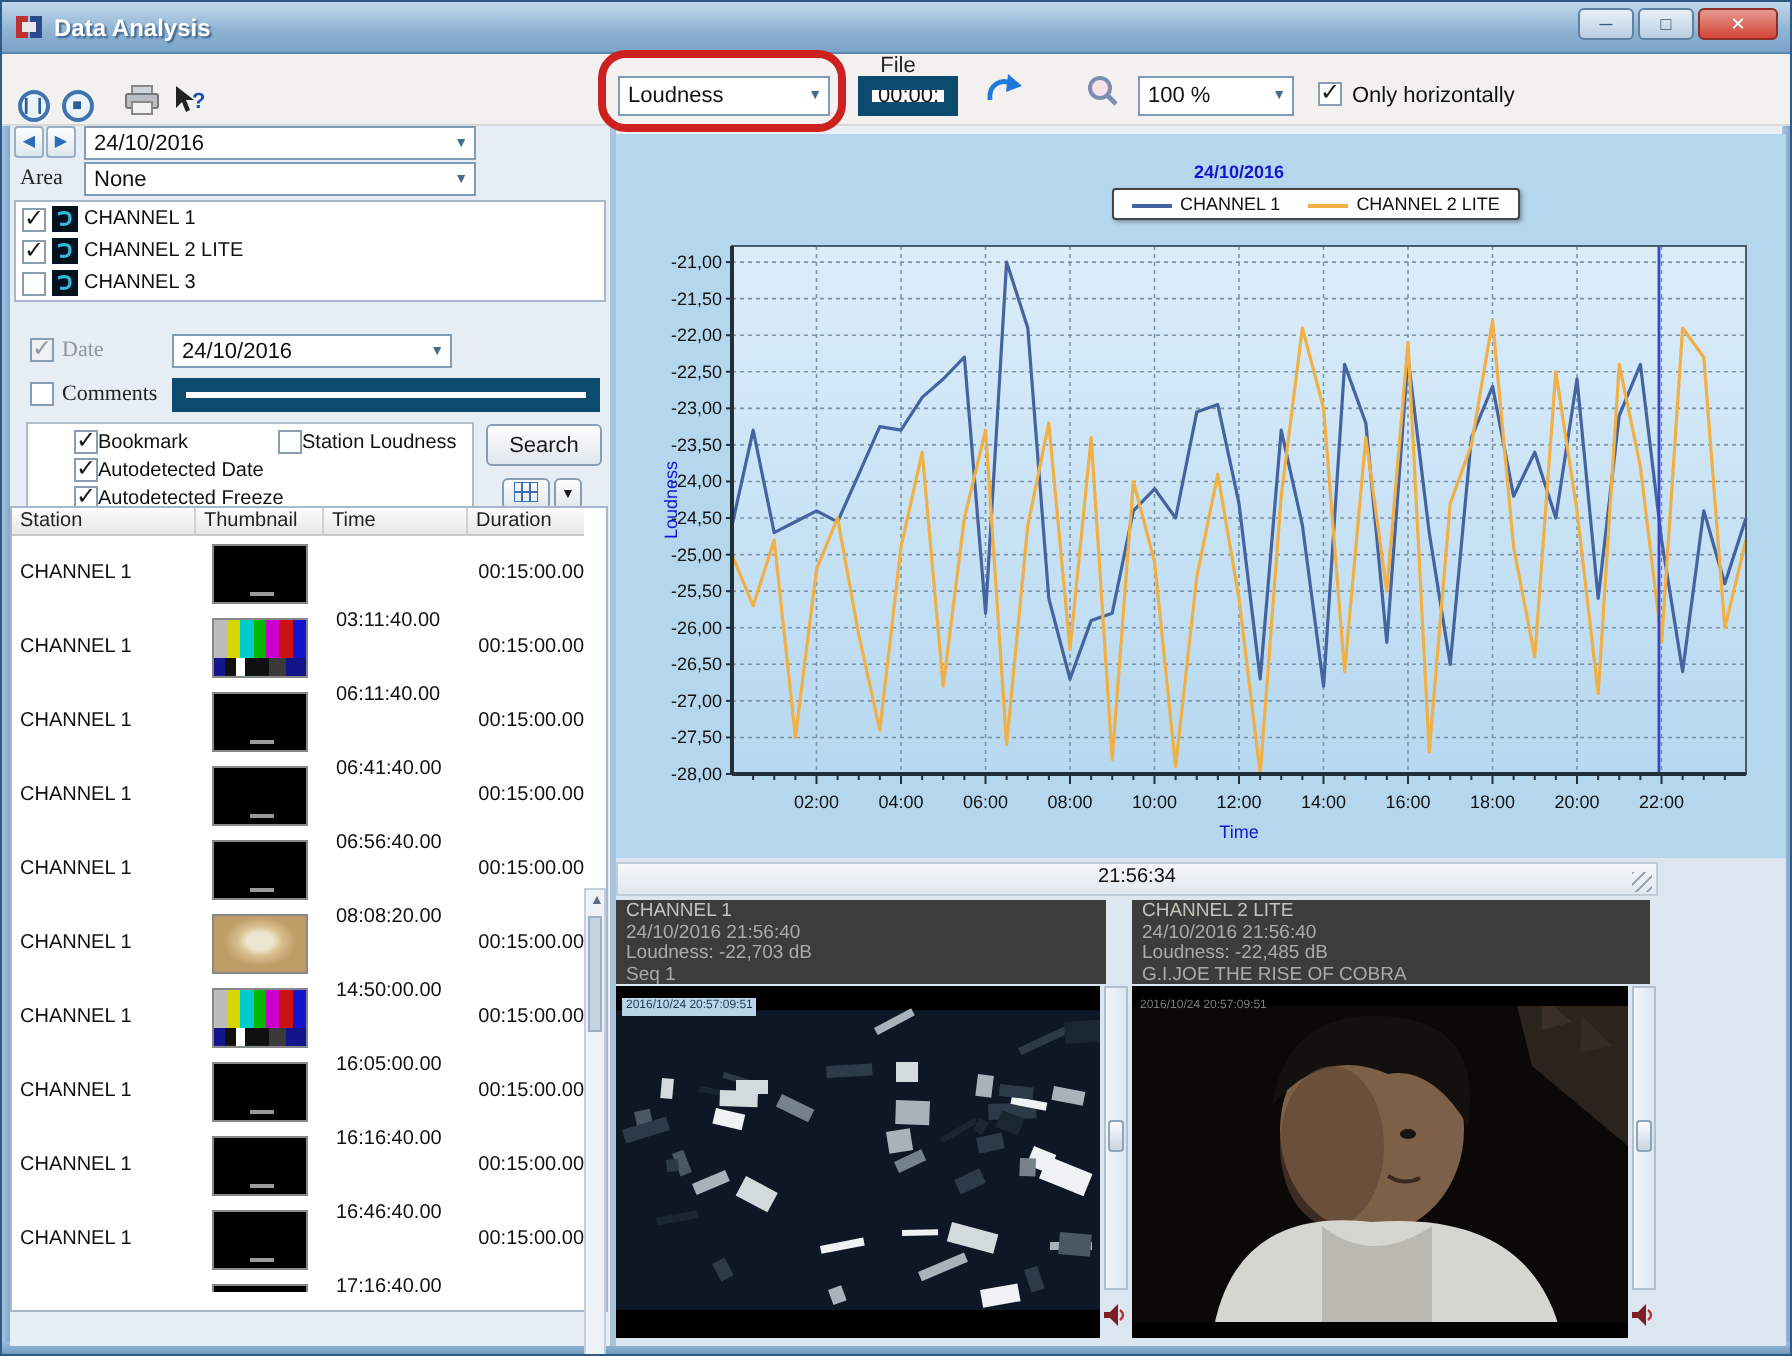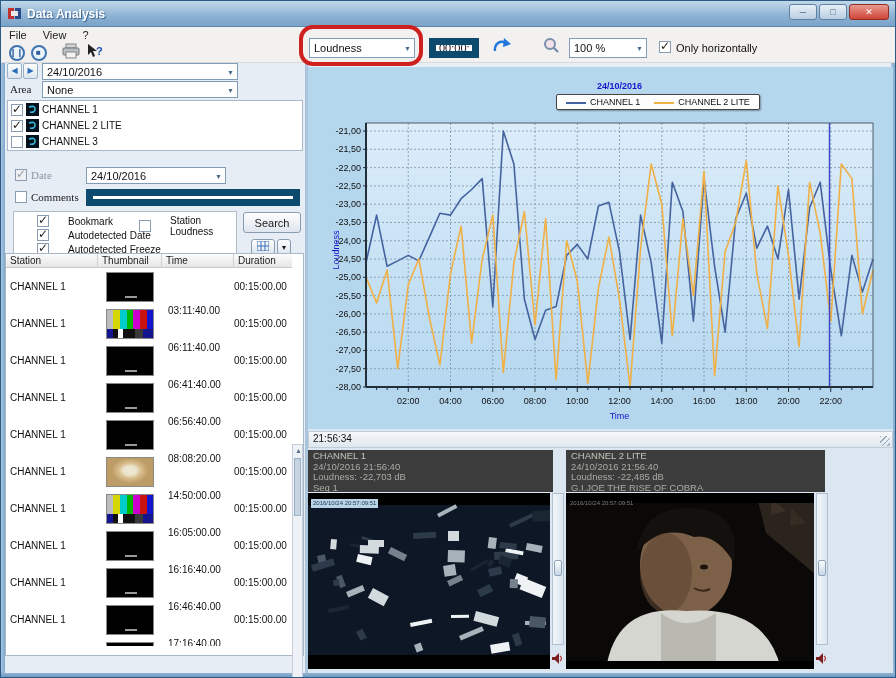--- a/index.html
+++ b/index.html
@@ -22,7 +22,7 @@
     background:linear-gradient(#e8f0f8,#b9cde0);color:#3a5a7a;font-size:9px;line-height:14px;text-align:center;}
   .wbtn.close{width:40px;background:linear-gradient(#e89a90,#cf4437);color:#fff;border-color:#8e2f26;}
   .menubar{position:absolute;left:0;top:26px;width:896px;height:15px;background:#f2f1ef;z-index:2;
-    display:flex;align-items:center;font-size:11px;color:#222;}
+    display:flex;align-items:center;font-size:11px;color:#222;flex-direction:column;}
   .menubar span{padding:0 8px;}
   .topstrip{position:absolute;left:0;top:41px;width:896px;height:21px;background:#f2f1ef;
     border-bottom:1px solid #d9d9d9;z-index:2;}

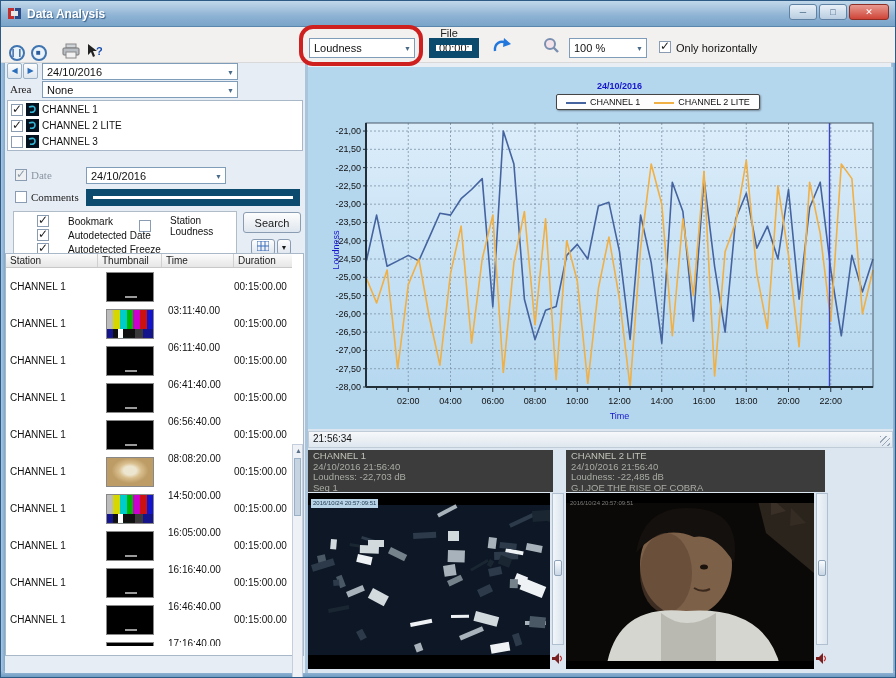--- a/index.html
+++ b/index.html
@@ -55,7 +55,7 @@
   .bmheader{position:absolute;left:0px;top:90px;width:299px;height:13px;text-align:center;font-size:10px;color:#334;
      background:linear-gradient(#f4f7fa,#dde4ec);border:1px solid #c4cedc;}
   .groupbox{position:absolute;left:8px;top:148px;width:224px;height:48px;background:#fff;border:1px solid #b0bcc8;}
-  .fitem{position:absolute;display:flex;align-items:center;gap:19px;font-size:10px;color:#111;padding-left:15px;}
+  .fitem{position:absolute;display:flex;align-items:center;gap:0;font-size:10px;color:#111;padding-left:15px;}
   .pushbtn{position:absolute;border:1px solid #8a9cb2;border-radius:3px;font-size:11px;color:#1a1a1a;
      background:linear-gradient(#fdfdfd,#dfe6ee);display:flex;align-items:center;justify-content:center;}
   .table{position:absolute;left:0;top:190px;width:299px;height:403px;background:#fff;border:1px solid #a8b8c8;}

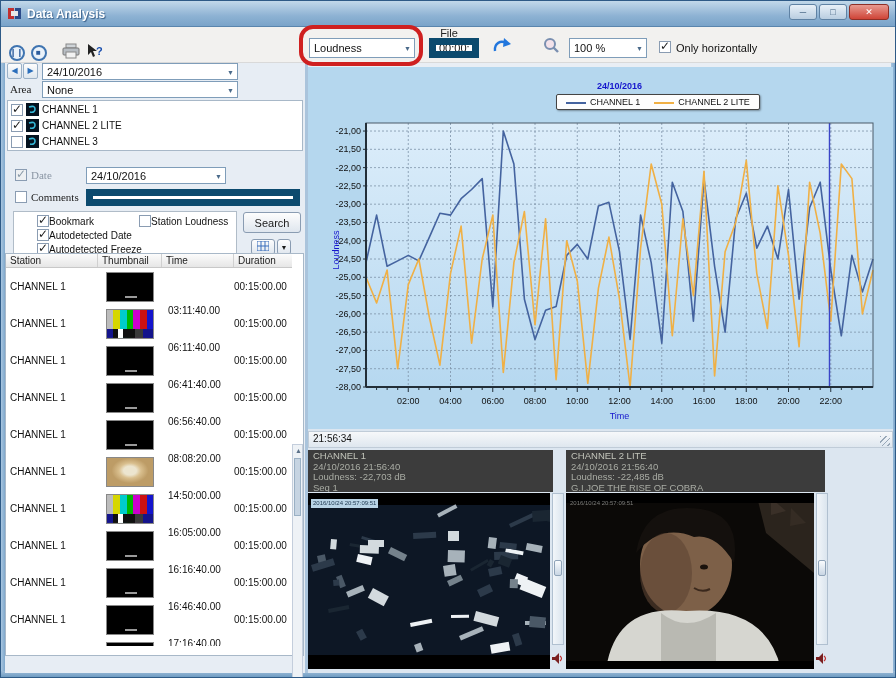--- a/index.html
+++ b/index.html
@@ -67,7 +67,7 @@
   .c-station{width:92px;padding-left:4px;font-size:10px;color:#111;}
   .c-thumbcell{width:64px;display:flex;justify-content:center;}
   .c-time{width:72px;font-size:10px;color:#111;padding-left:6px;margin-top:48px;}
-  .c-dur{width:58px;font-size:10px;color:#111;}
+  .c-dur{width:58px;font-size:10px;color:#111;text-align:right;}
   .thumb{width:48px;height:30px;border:1px solid #888;position:relative;}
   .thumb.black{background:#000;}
   .thumb.black::after{content:"";position:absolute;left:18px;bottom:3px;width:12px;height:2px;background:#9a9a9a;}

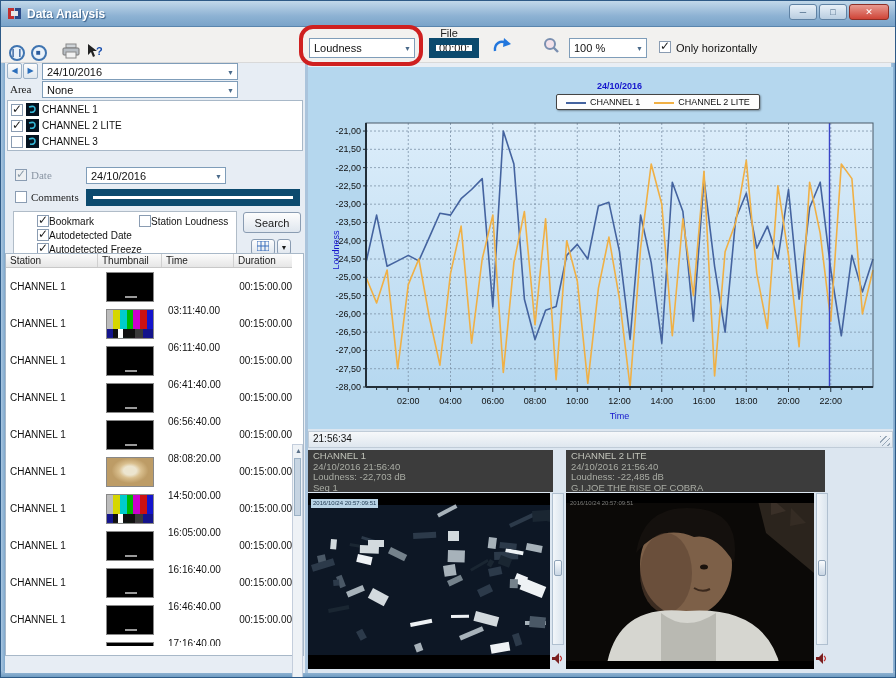--- a/index.html
+++ b/index.html
@@ -92,8 +92,8 @@
 
   
   .rbottom{position:absolute;left:307px;top:428px;width:585px;height:244px;background:#dce6f0;z-index:2;}
-  .timelinebar{position:absolute;left:0;top:2px;width:585px;height:17px;
-     background:linear-gradient(#f6f8fa,#dfe7ef);border:1px solid #c0ccd8;font-size:10px;color:#111;padding:1px 4px;}
+  .timelinebar{position:absolute;left:0;top:2px;width:521px;height:17px;
+     background:linear-gradient(#f6f8fa,#dfe7ef);border:1px solid #c0ccd8;font-size:10px;color:#111;padding:1px 4px;text-align:center;}
   .grip{position:absolute;right:2px;top:4px;width:10px;height:10px;
      background:repeating-linear-gradient(135deg,#98a8b8 0 1px,transparent 1px 4px);}
   .infopanel{position:absolute;top:21px;height:42px;background:#3c3c3c;color:#a9aca4;font-size:9.5px;

